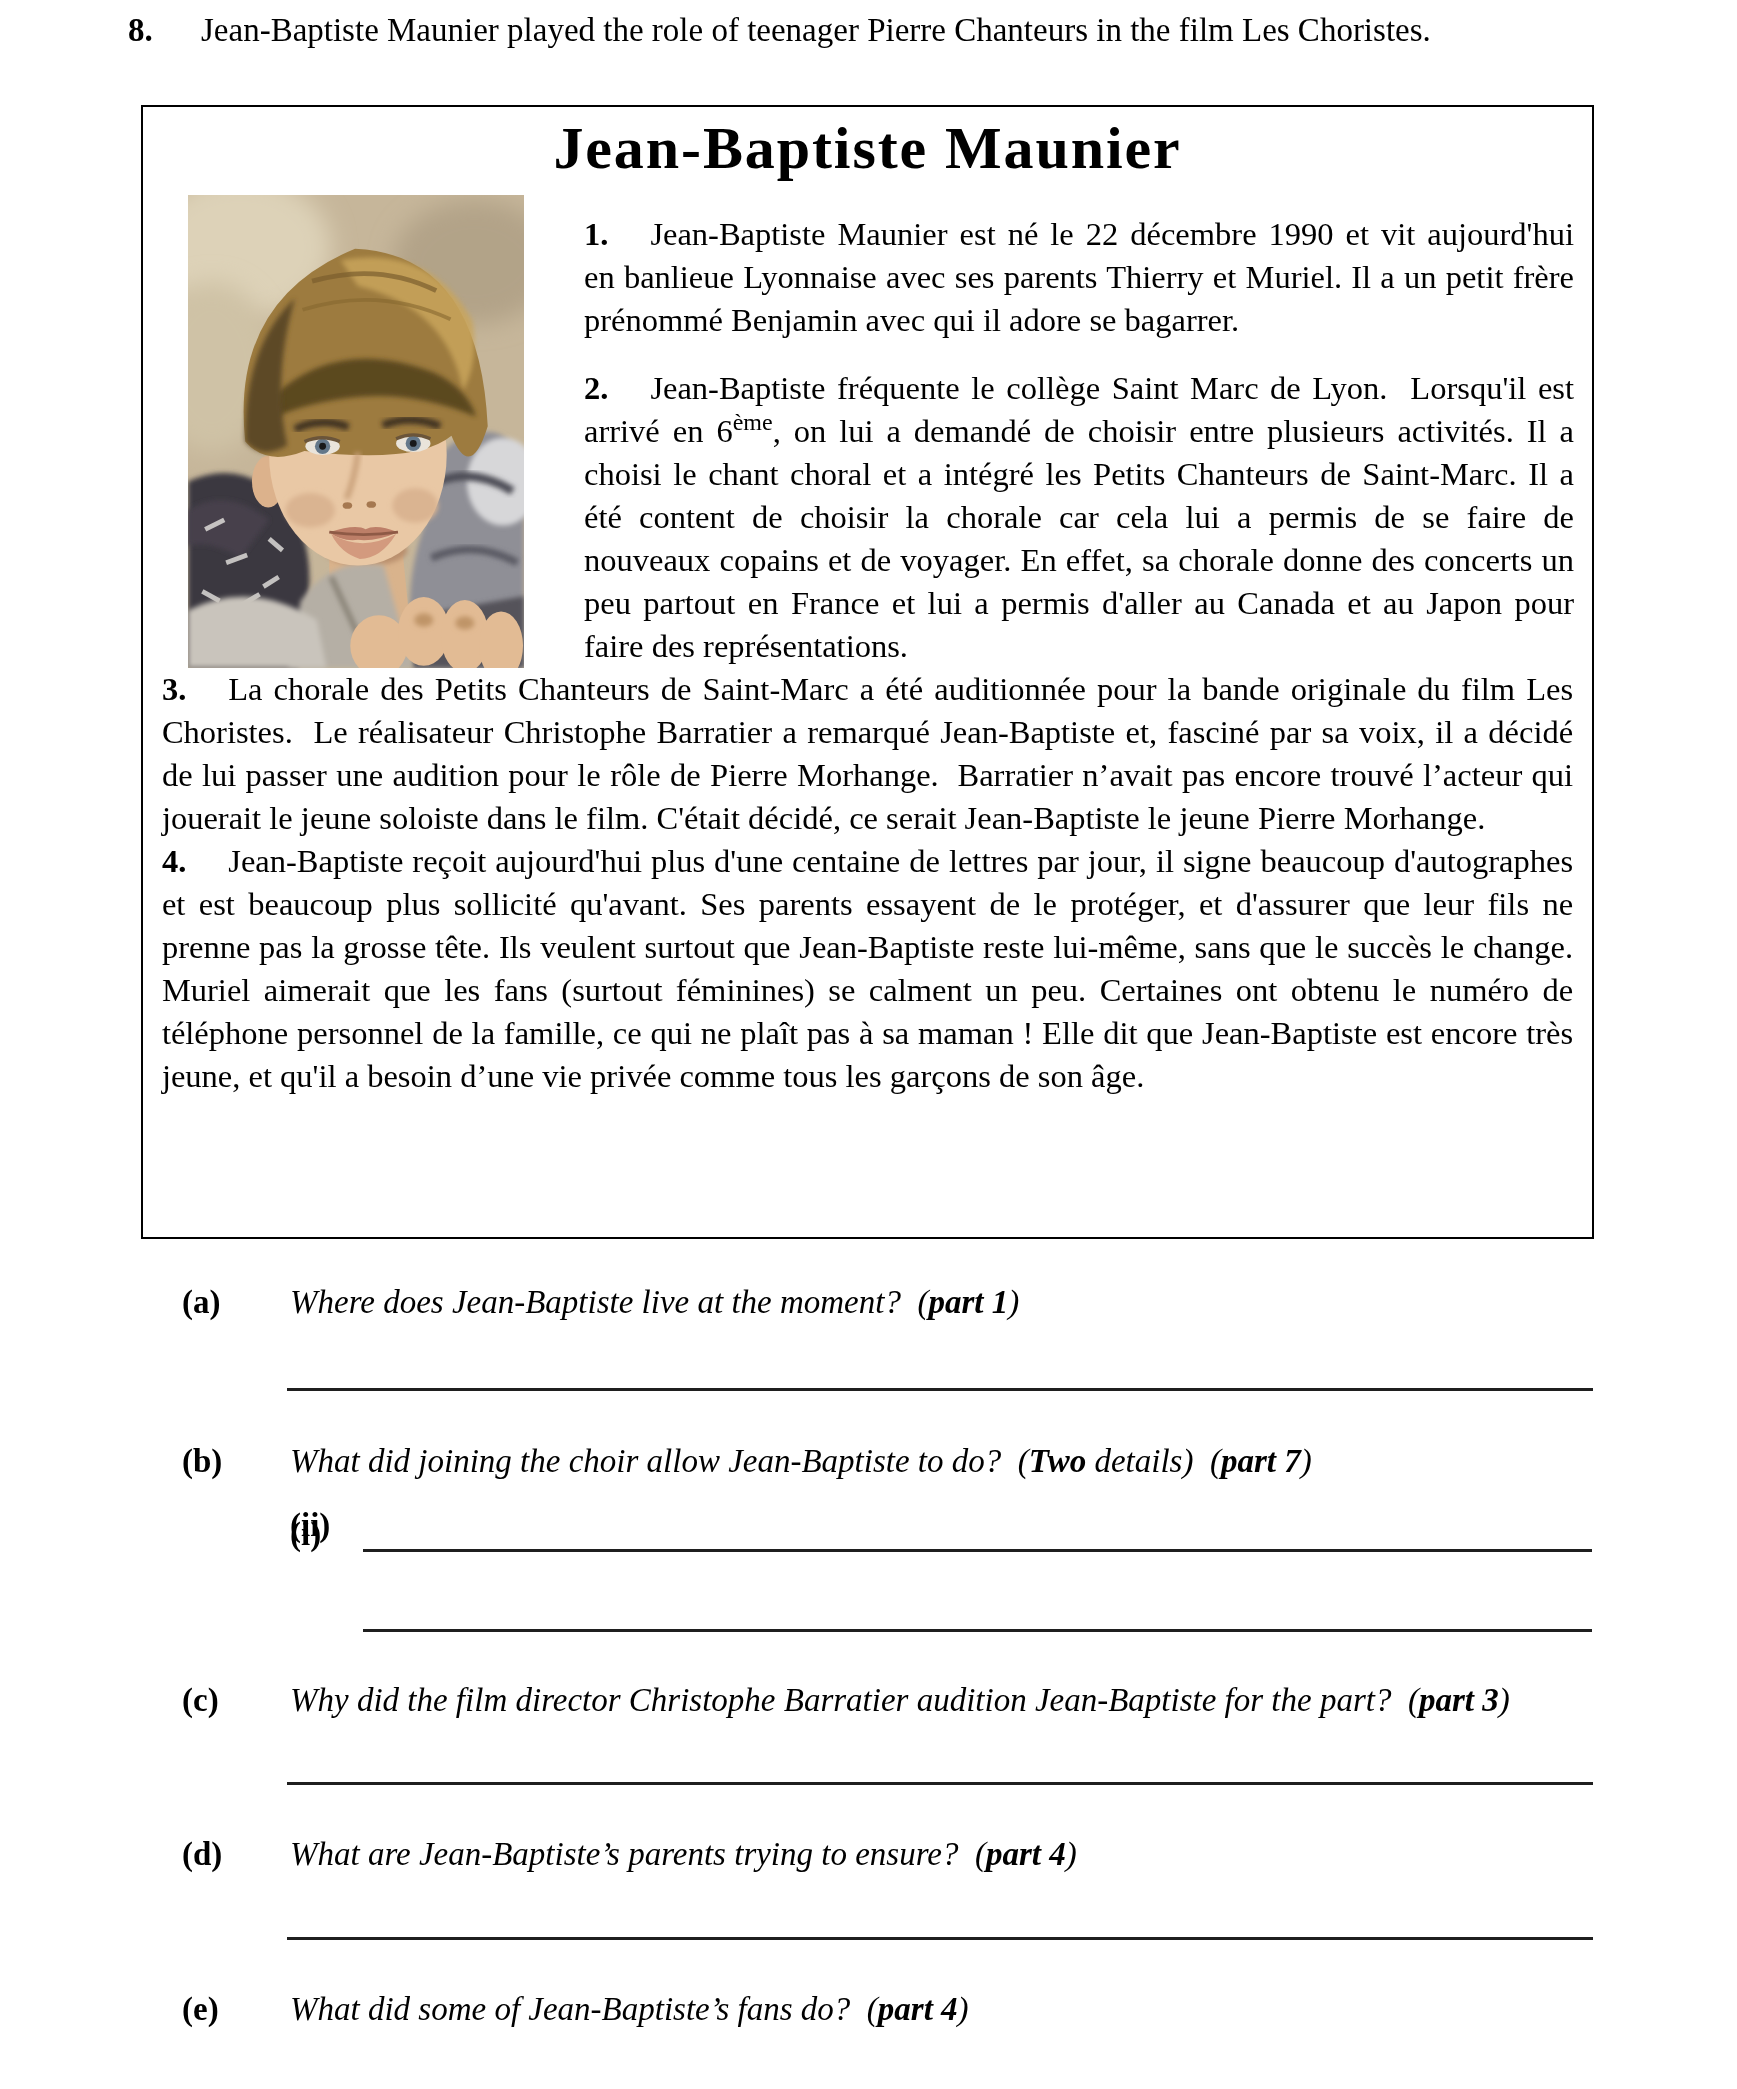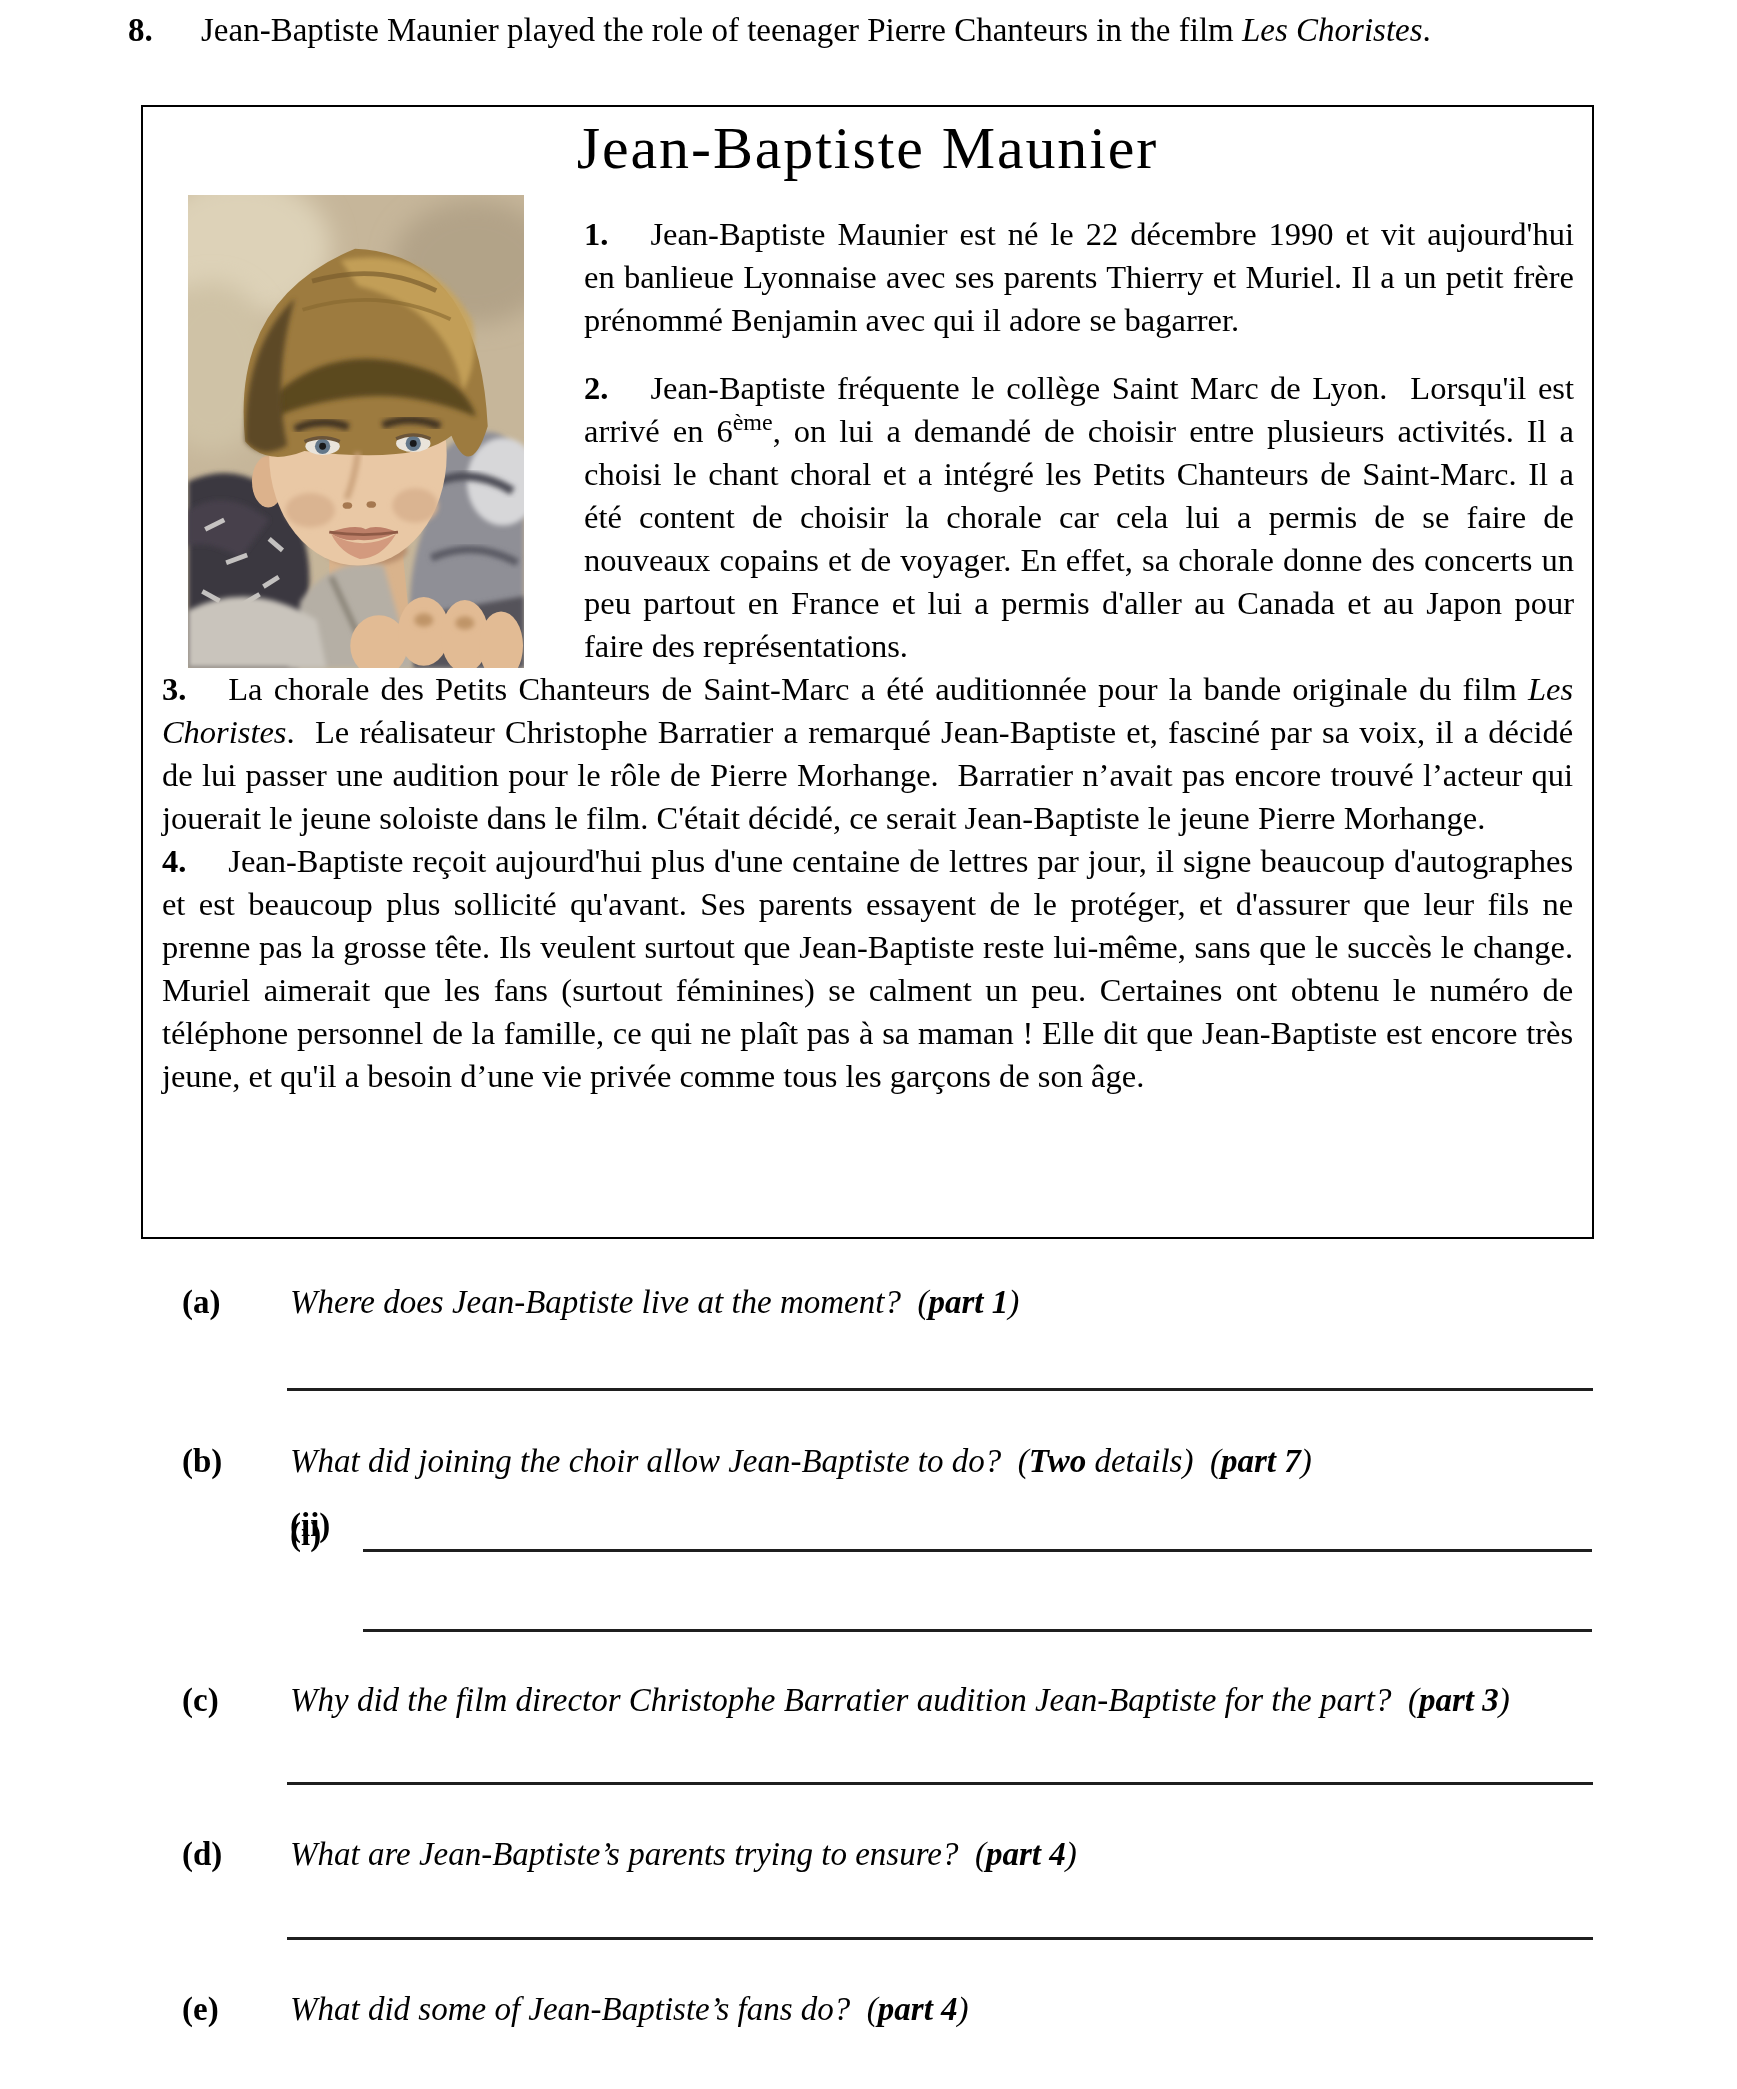--- a/index.html
+++ b/index.html
@@ -13,7 +13,7 @@
     overflow:hidden;
   }
   .bold{font-weight:bold;}
-  .ital{font-style:italic;}
+  .ital{}
 
   
   .intro{

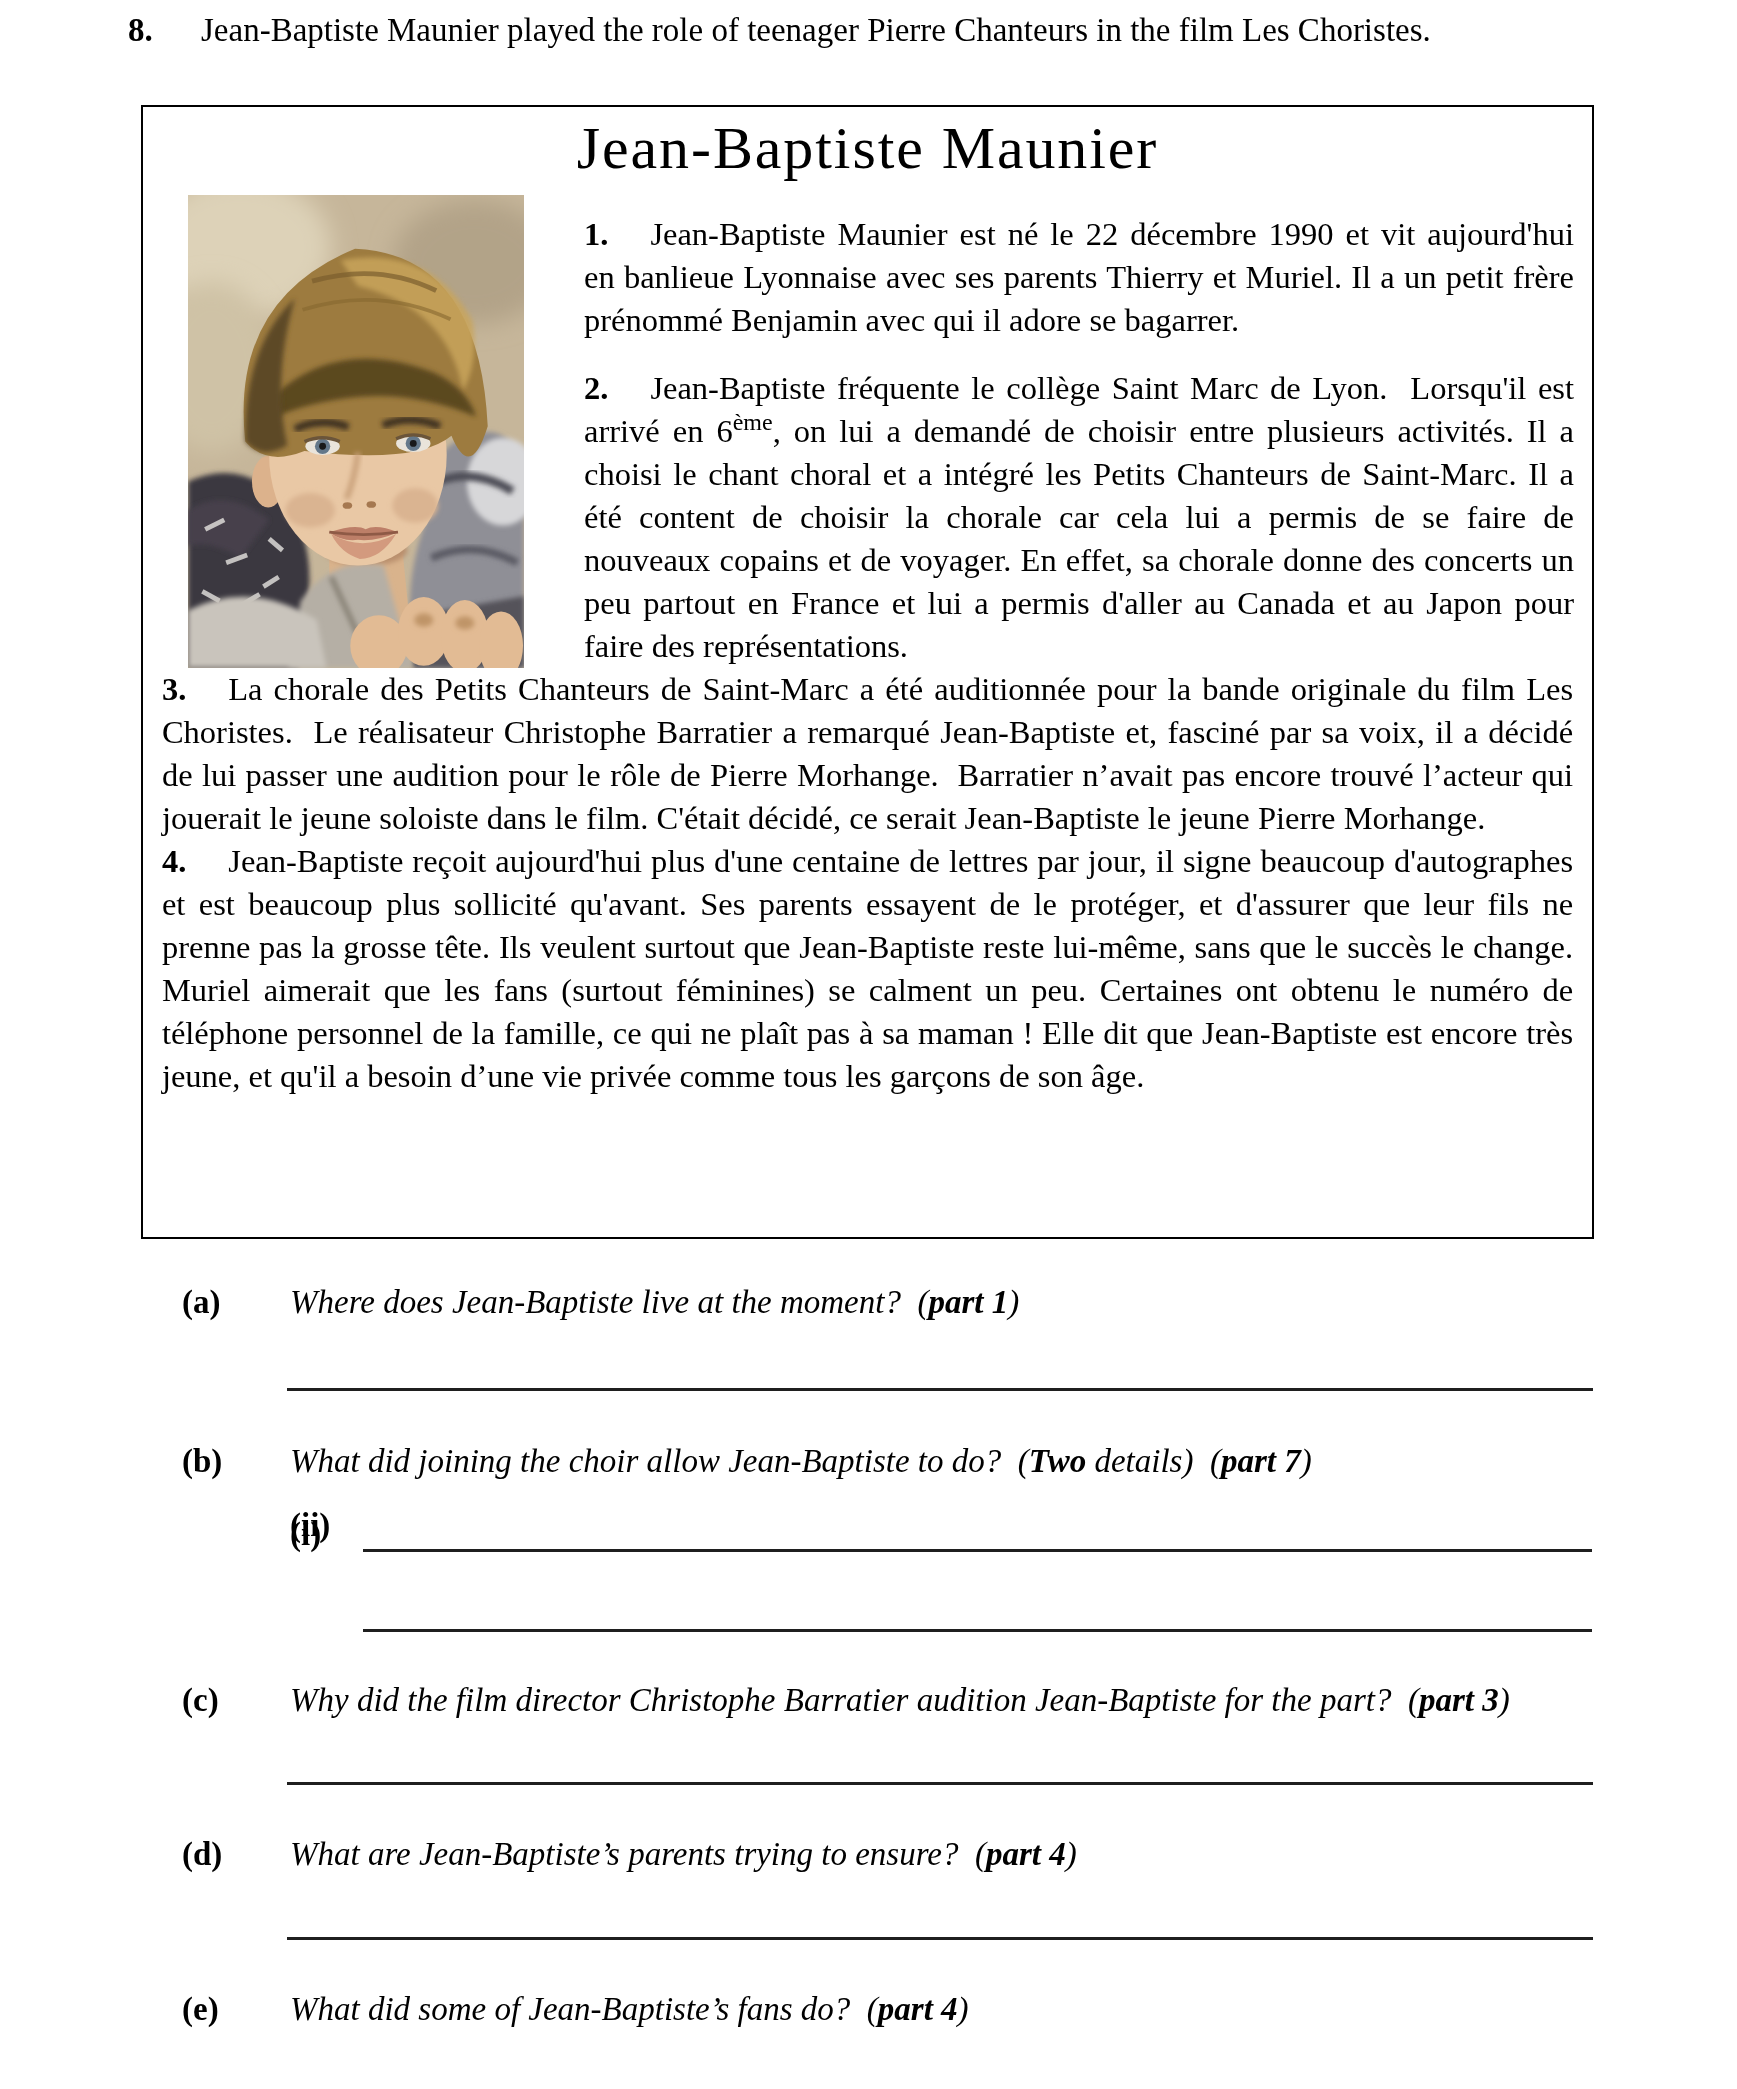--- a/index.html
+++ b/index.html
@@ -31,7 +31,7 @@
     padding:5.7px 17px 15.3px 17px;
   }
   .box-title{
-    text-align:center; font-weight:normal; font-size:60px; line-height:67px;
+    text-align:center; font-weight:bold; font-size:60px; line-height:67px;
     letter-spacing:1.9px; margin:1.9px 0 9.6px 0;
   }
   .top-row{display:flex; align-items:flex-end;}

